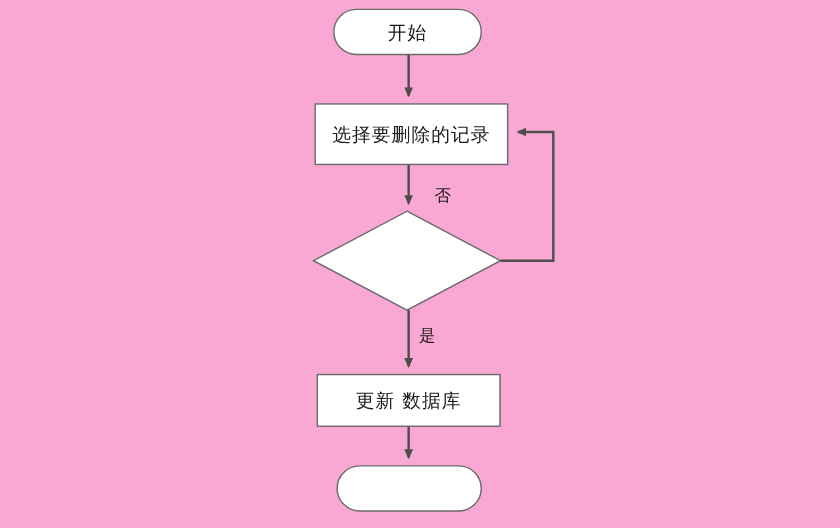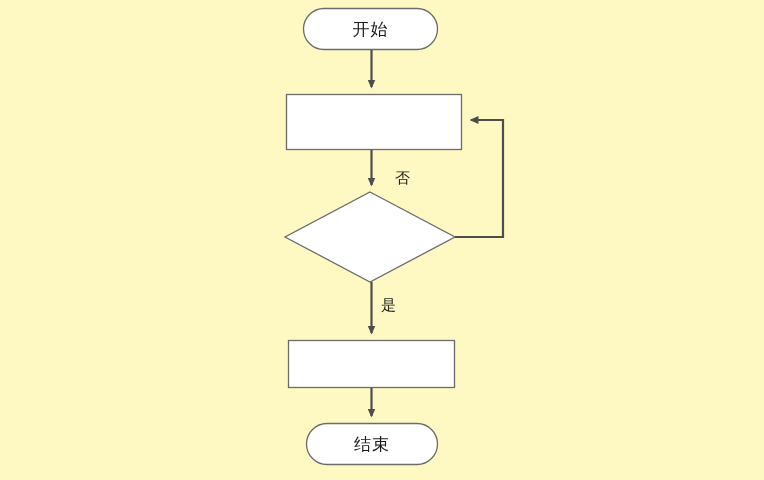--- a/index.html
+++ b/index.html
@@ -18,7 +18,7 @@
     position: relative;
     width: 764px;
     height: 480px;
-    background: #fef9c3;
+    background: #f9a8d4;
   }
   #flow-svg {
     position: absolute;

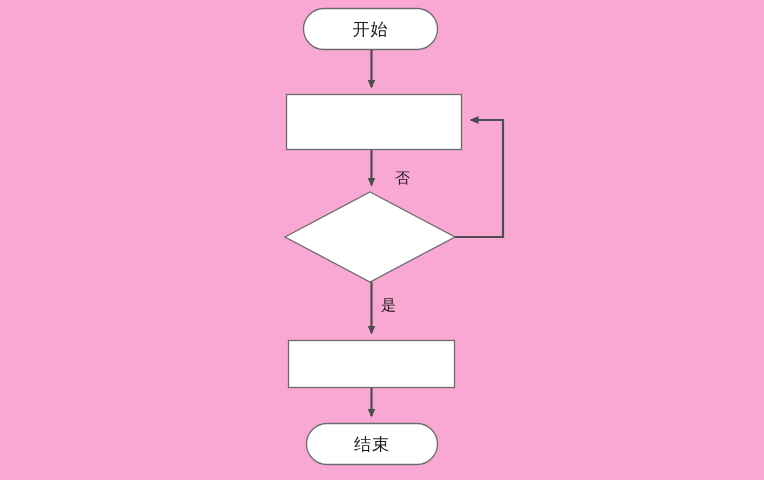--- a/index.html
+++ b/index.html
@@ -89,6 +89,7 @@
 
   <div class="node-label" id="label-start">开始</div>
 
+  <div class="node-label" id="label-select">选择要删除的记录</div>
 
 
 

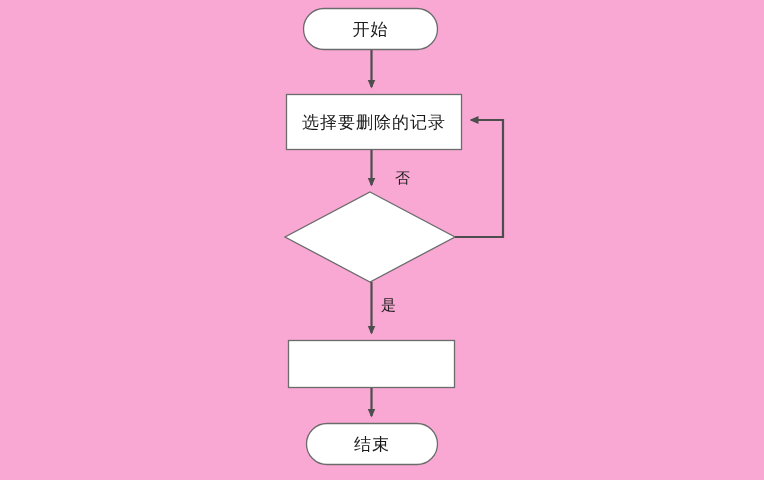--- a/index.html
+++ b/index.html
@@ -92,6 +92,7 @@
   <div class="node-label" id="label-select">选择要删除的记录</div>
 
 
+  <div class="node-label" id="label-update">更新 数据库</div>
 
   <div class="node-label" id="label-end">结束</div>
 

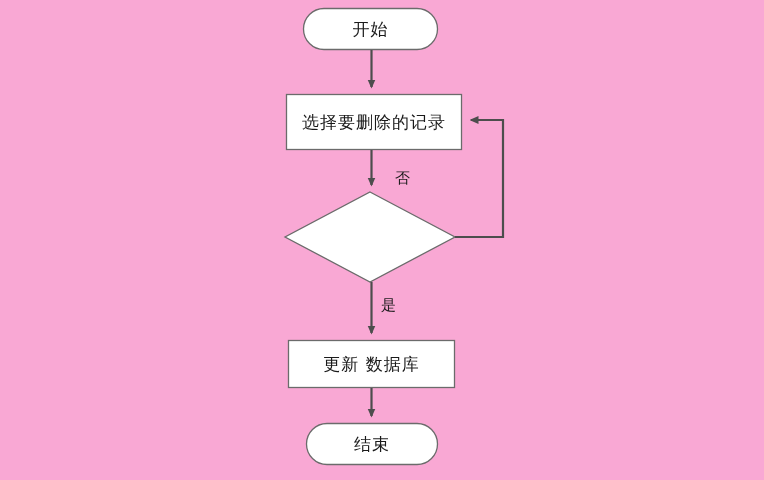--- a/index.html
+++ b/index.html
@@ -94,7 +94,6 @@
 
   <div class="node-label" id="label-update">更新 数据库</div>
 
-  <div class="node-label" id="label-end">结束</div>
 
   <div class="edge-label" id="label-no">否</div>
 

